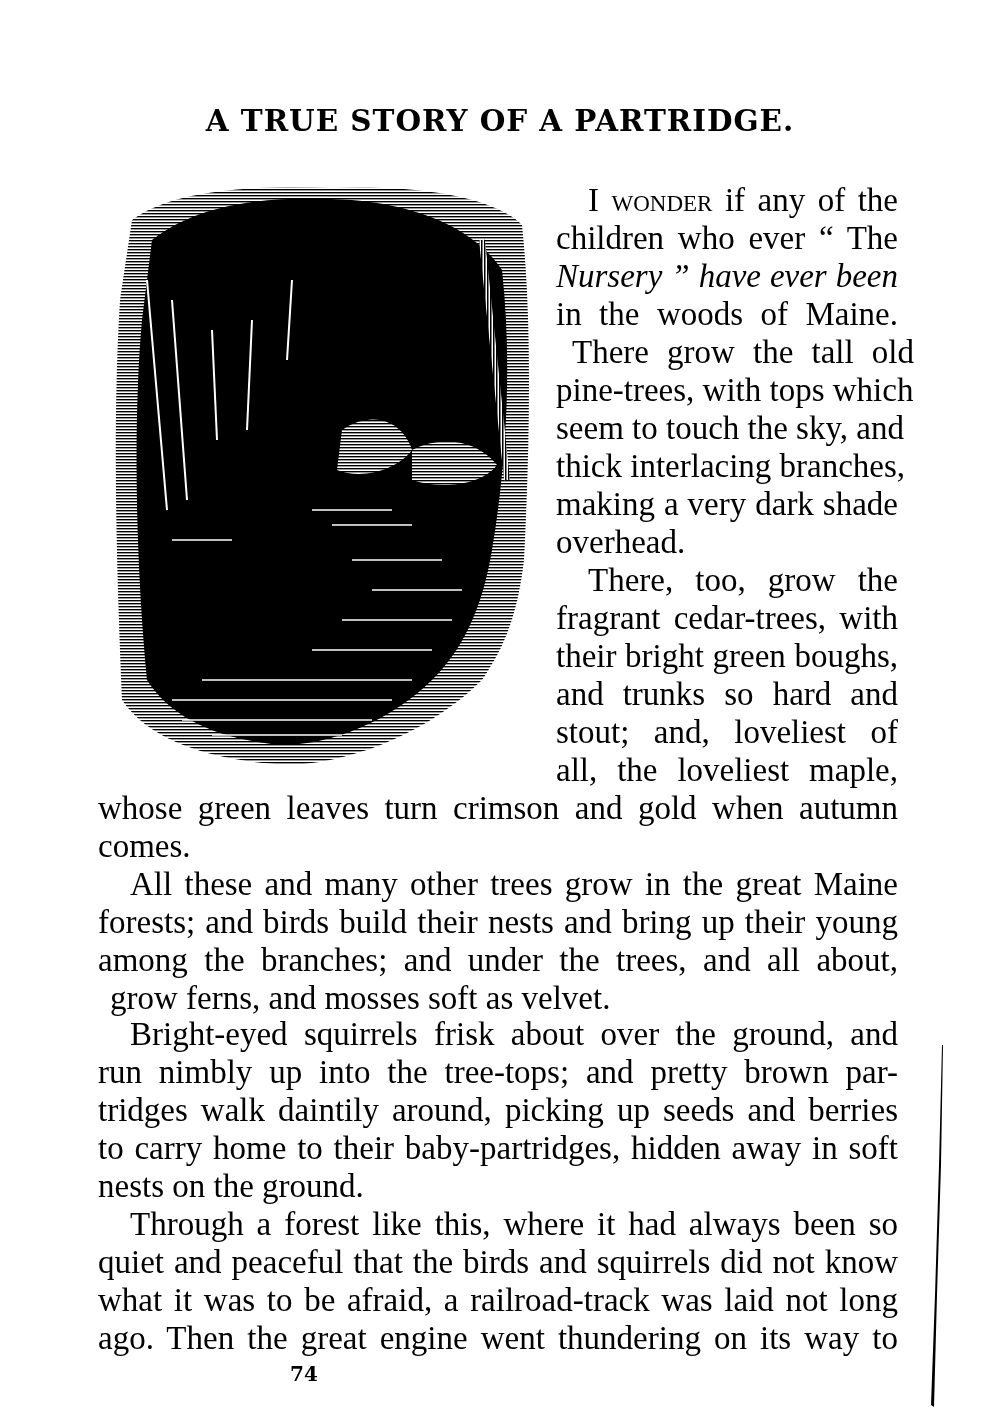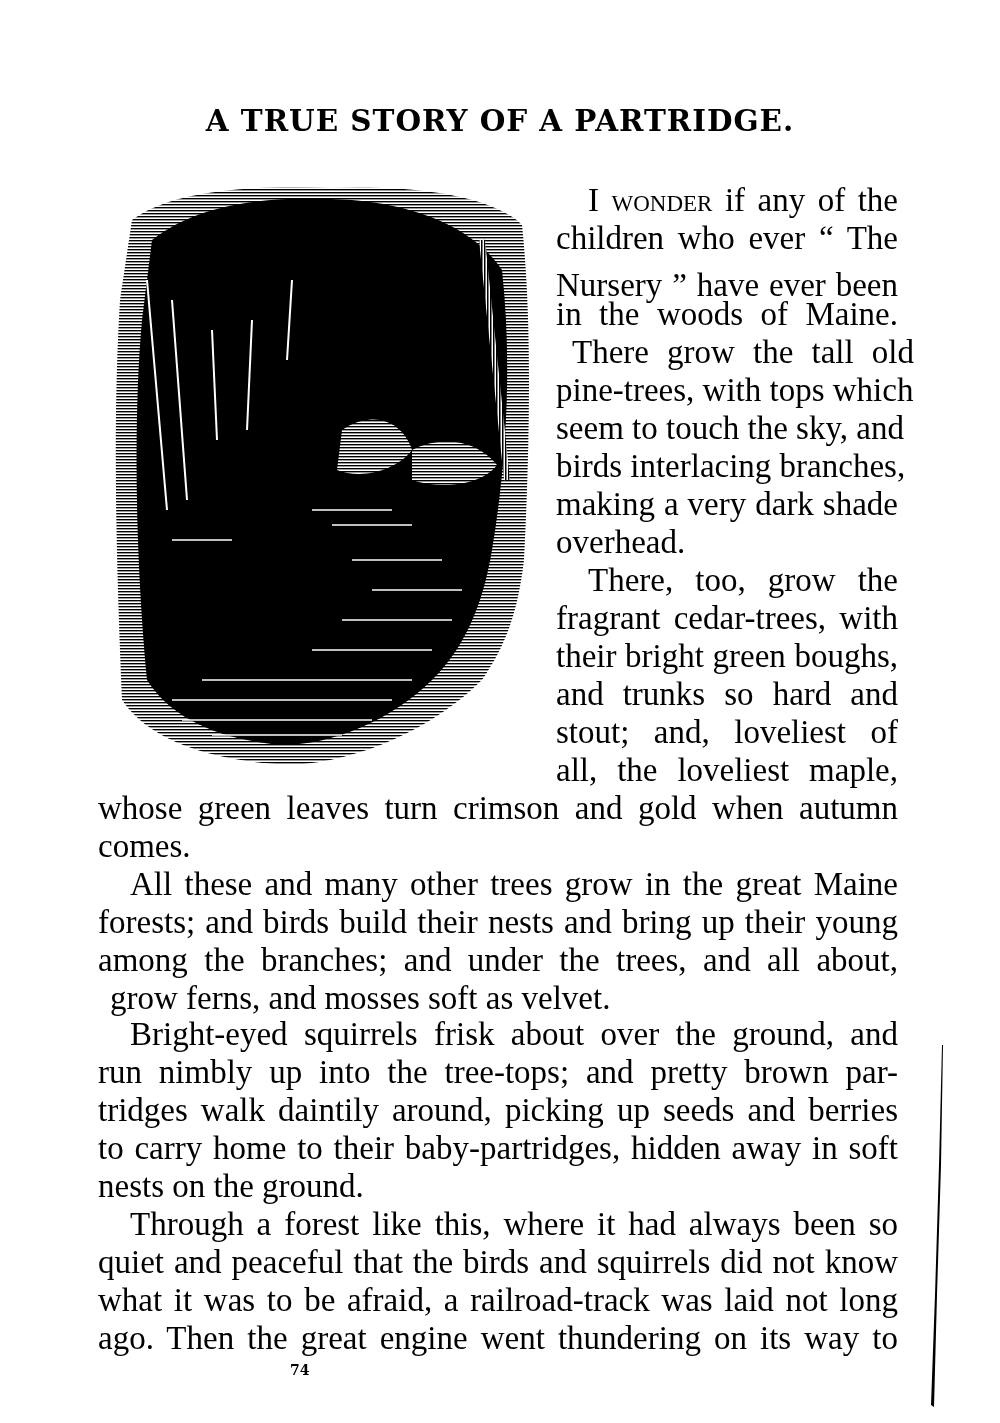--- a/index.html
+++ b/index.html
@@ -92,7 +92,7 @@
   <div>
     <div class="text-line col-right indent" style="top:181px;"><span class="sc">I wonder</span><span> if any of the</span></div>
     <div class="text-line col-right" style="top:219px;">children who ever “ The</div>
-    <div class="text-line col-right" style="top:266px;">Nursery ” have ever been</div>
+    <div class="text-line col-right" style="top:257px;font-style:italic;">Nursery ” have ever been</div>
     <div class="text-line col-right" style="top:295px;">in the woods of Maine.</div>
     <div class="text-line col-right" style="top:333px;margin-left:16px;">There grow the tall old</div>
     <div class="text-line col-right" style="top:371px;">pine-trees, with tops which</div>

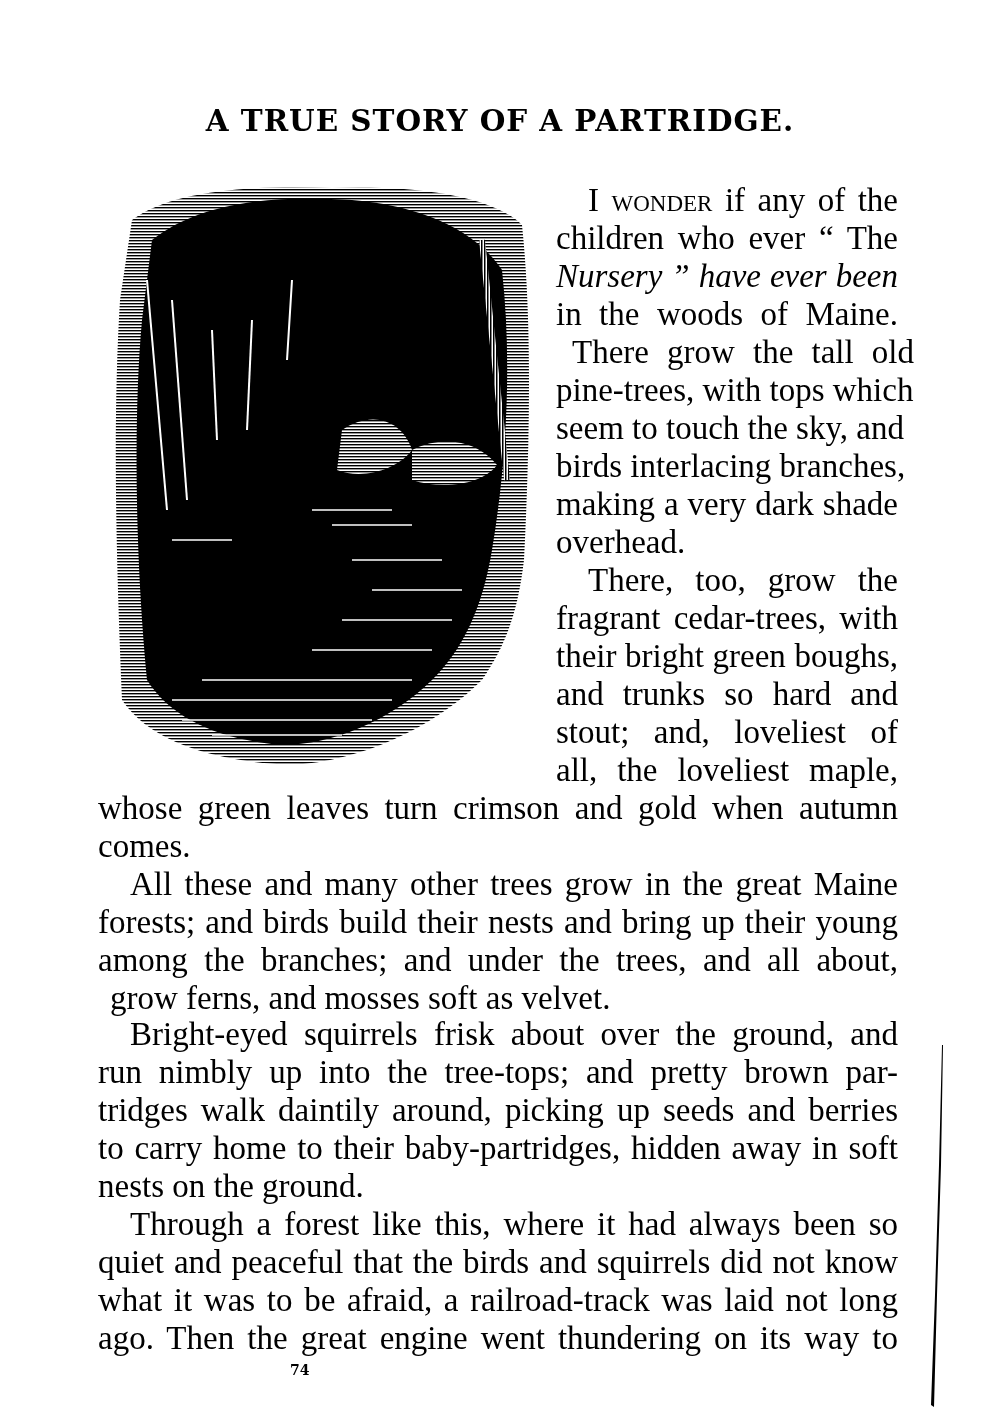--- a/index.html
+++ b/index.html
@@ -97,7 +97,7 @@
     <div class="text-line col-right" style="top:333px;margin-left:16px;">There grow the tall old</div>
     <div class="text-line col-right" style="top:371px;">pine-trees, with tops which</div>
     <div class="text-line col-right" style="top:409px;">seem to touch the sky, and</div>
-    <div class="text-line col-right" style="top:447px;">birds interlacing branches,</div>
+    <div class="text-line col-right" style="top:447px;">thick interlacing branches,</div>
     <div class="text-line col-right" style="top:485px;">making a very dark shade</div>
     <div class="text-line col-right last" style="top:523px;">overhead.</div>
   </div>

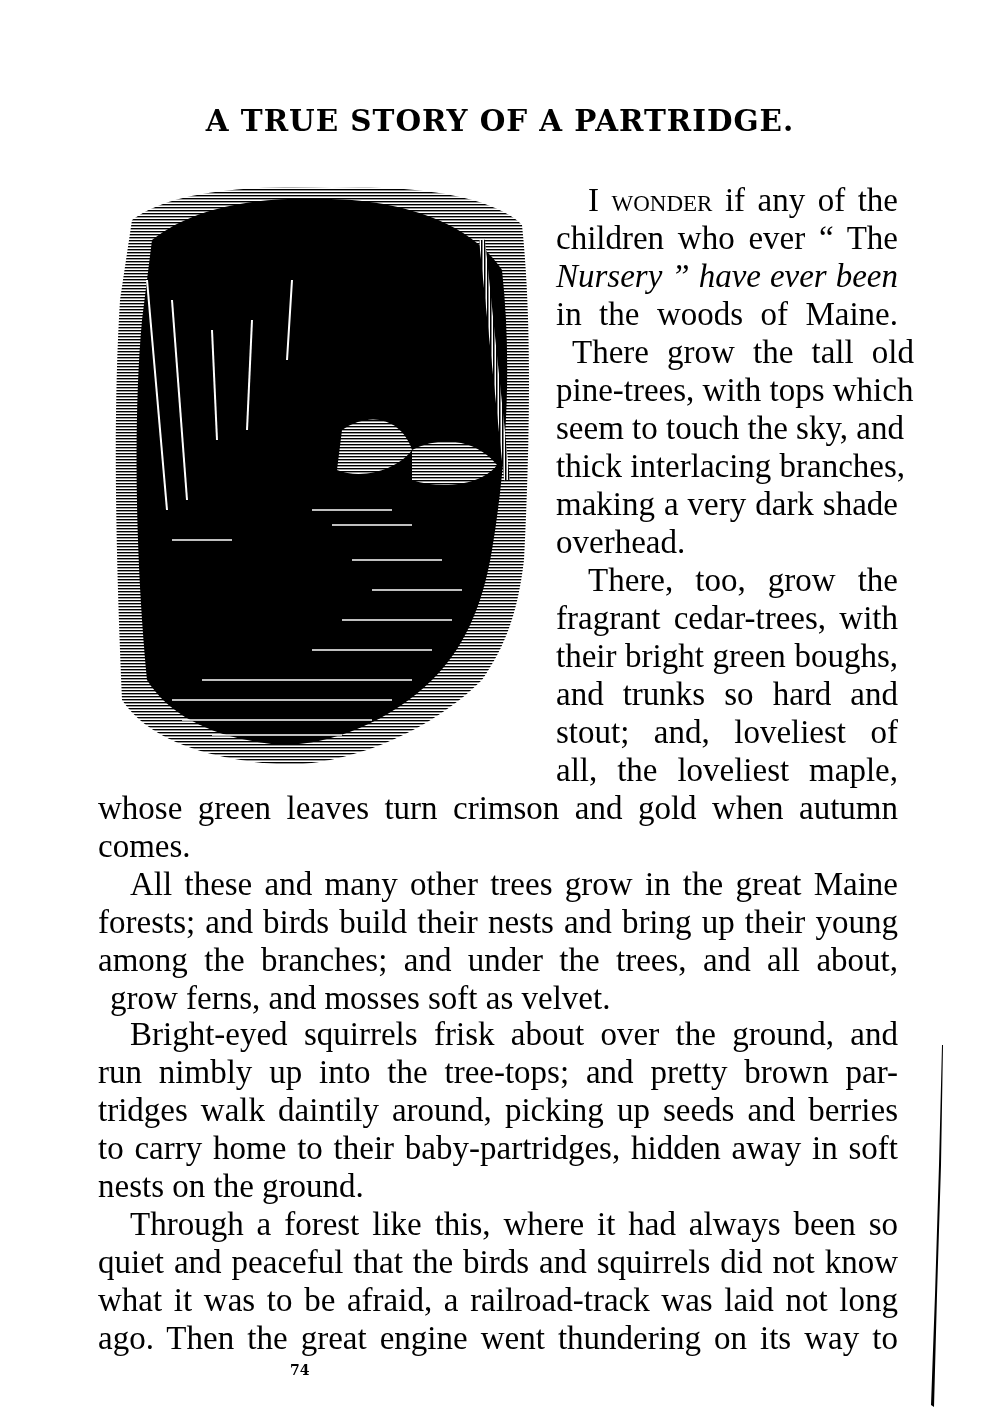--- a/index.html
+++ b/index.html
@@ -33,7 +33,7 @@
     .sc { font-variant: small-caps; }
     .page-number {
       position: absolute; top: 1362px; left: 290px;
-      font-family: "DejaVu Serif", serif; font-weight: bold; font-size: 14px; text-align: right;
+      font-family: "DejaVu Serif", serif; font-weight: bold; font-size: 20px; text-align: right;
     }
     .margin-rule {
       position: absolute; left: 925px; top: 1045px; width: 20px; height: 365px;

